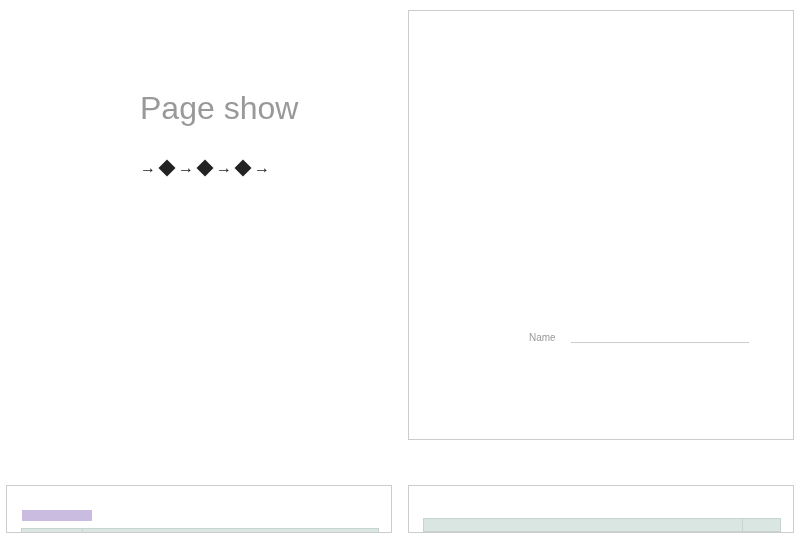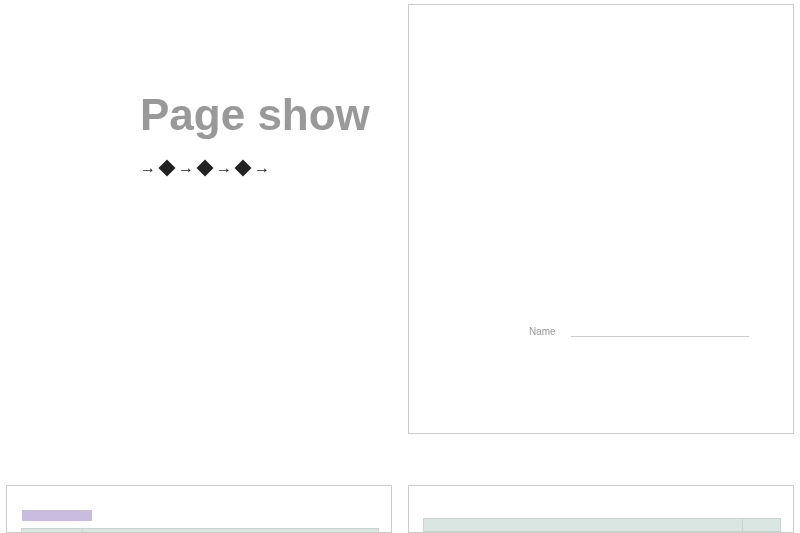--- a/index.html
+++ b/index.html
@@ -15,9 +15,9 @@
     position: absolute;
     left: 140px;
     top: 90px;
-    font-size: 44px;
+    font-size: 32px;
     color: #999999;
-    font-weight: 700;
+    font-weight: 400;
   }
   .ornament {
     position: absolute;

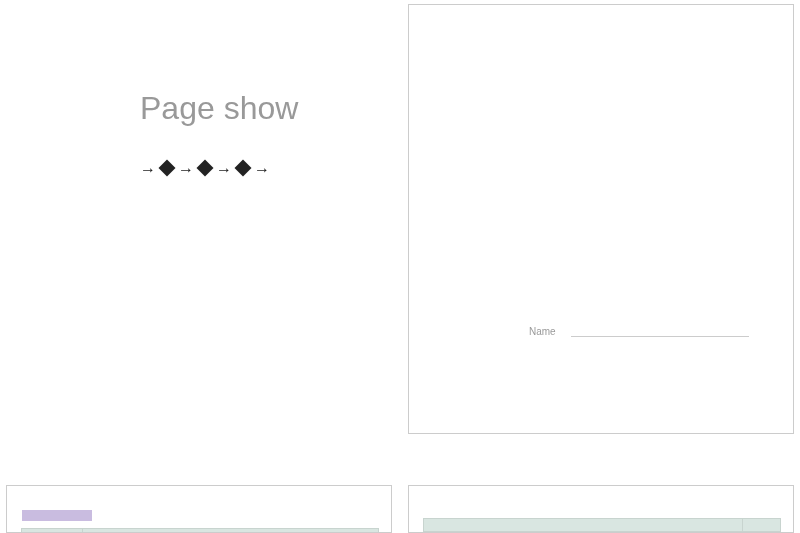--- a/index.html
+++ b/index.html
@@ -42,7 +42,7 @@
   .page-top-right {
     position: absolute;
     left: 408px;
-    top: 4px;
+    top: 10px;
     width: 386px;
     height: 430px;
     border: 1px solid #cccccc;

